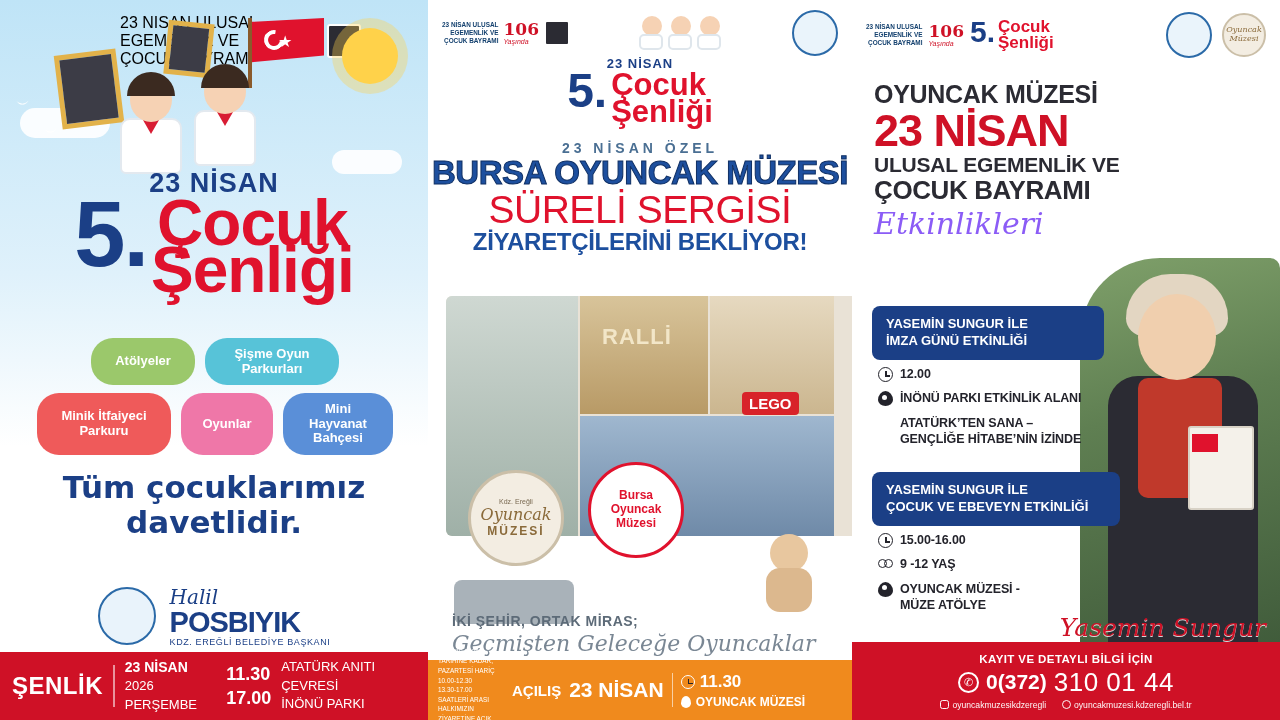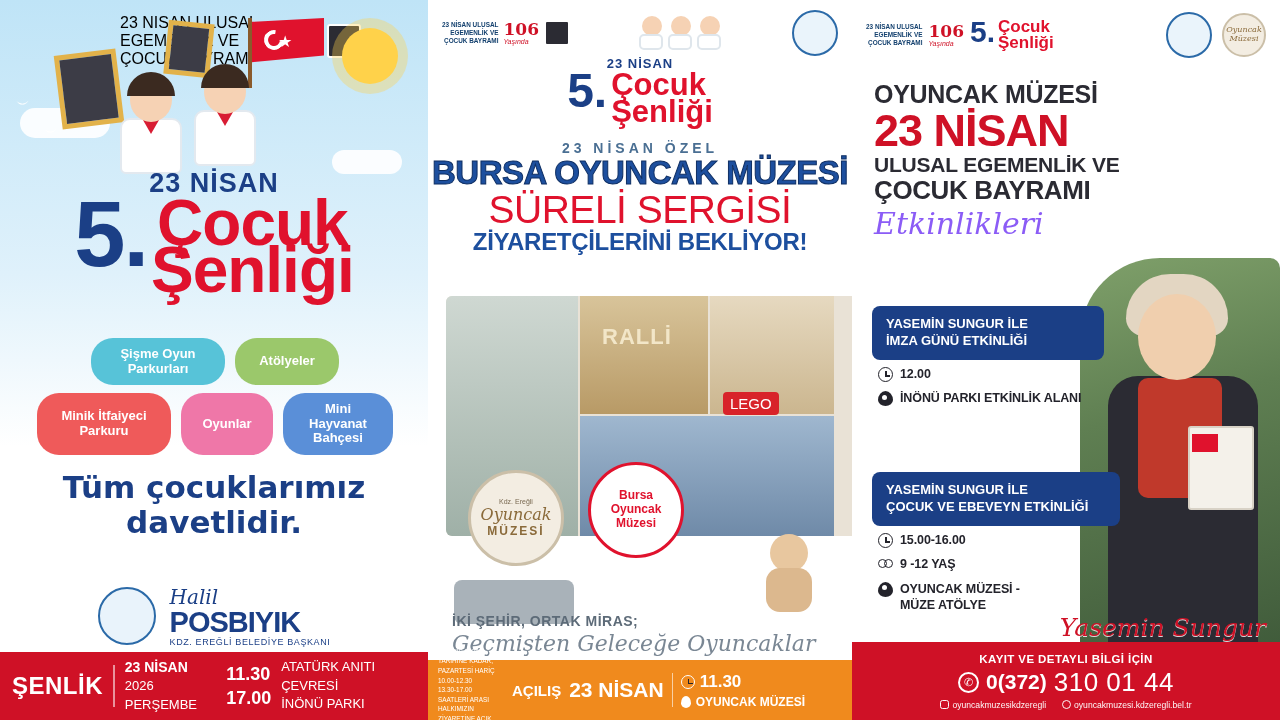--- a/index.html
+++ b/index.html
@@ -349,9 +349,9 @@
     </div>
 
     <div class="pill-wrap">
+      <div class="pill green" style="width: 104px; white-space: pre-line;">Atölyeler</div>
       <div class="pill cyan" style="width: 134px; white-space: pre-line;">Şişme Oyun
 Parkurları</div>
-      <div class="pill green" style="width: 104px; white-space: pre-line;">Atölyeler</div>
       <div class="pill red" style="width: 134px; white-space: pre-line;">Minik İtfaiyeci
 Parkuru</div>
       <div class="pill pink" style="width: 92px; white-space: pre-line;">Oyunlar</div>

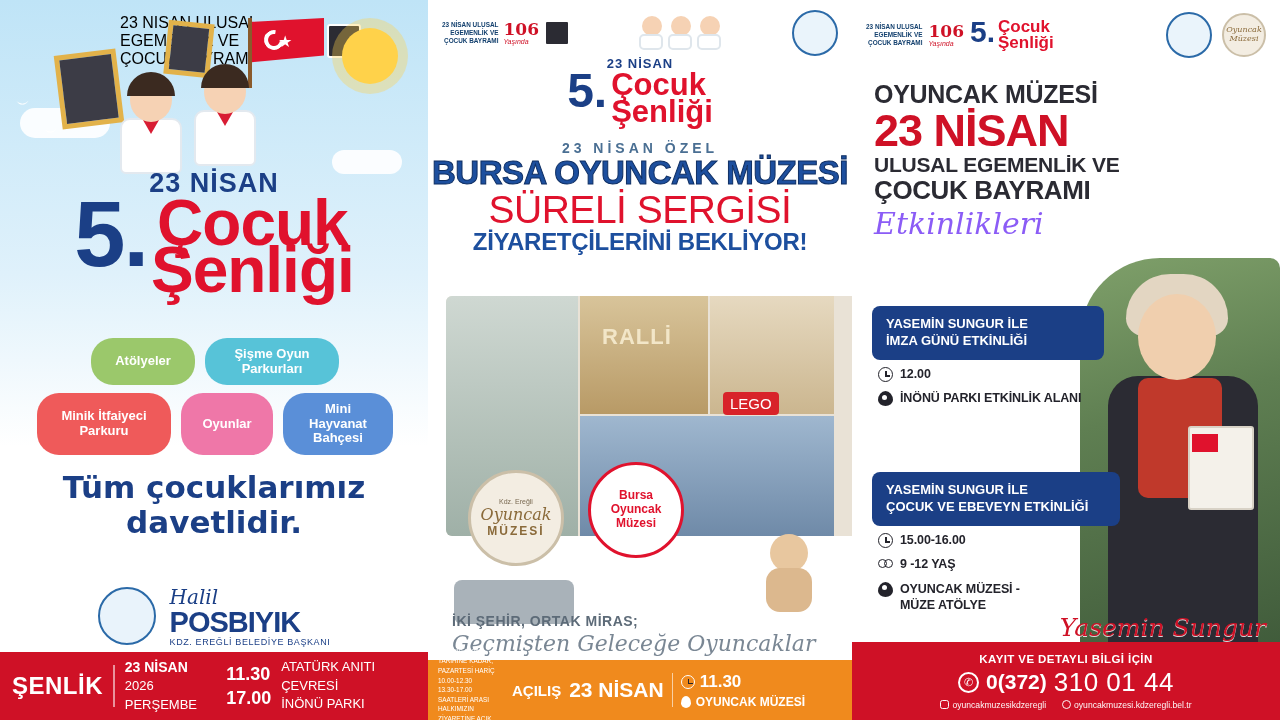--- a/index.html
+++ b/index.html
@@ -175,7 +175,7 @@
   .ph-c { left: 264px; top: 0; width: 124px; height: 118px; background: linear-gradient(#e6d9c0,#cbb68f); }
   .ph-d { left: 134px; top: 120px; width: 254px; height: 120px; background: linear-gradient(#9fb7cf,#6f8aa8); }
   .ralli { position: absolute; left: 156px; top: 28px; font-size: 22px; font-weight: bold; color: #f2e6c8; letter-spacing: 1px; }
-  .lego { position: absolute; left: 277px; top: 96px; background: #d8232a; color: #fff; font-weight: normal; font-size: 15px; padding: 3px 7px; border-radius: 4px; }
+  .lego { position: absolute; left: 296px; top: 96px; background: #d8232a; color: #fff; font-weight: bold; font-size: 15px; padding: 3px 7px; border-radius: 4px; }
 
   .badge-round {
     position: absolute; width: 96px; height: 96px; border-radius: 50%;

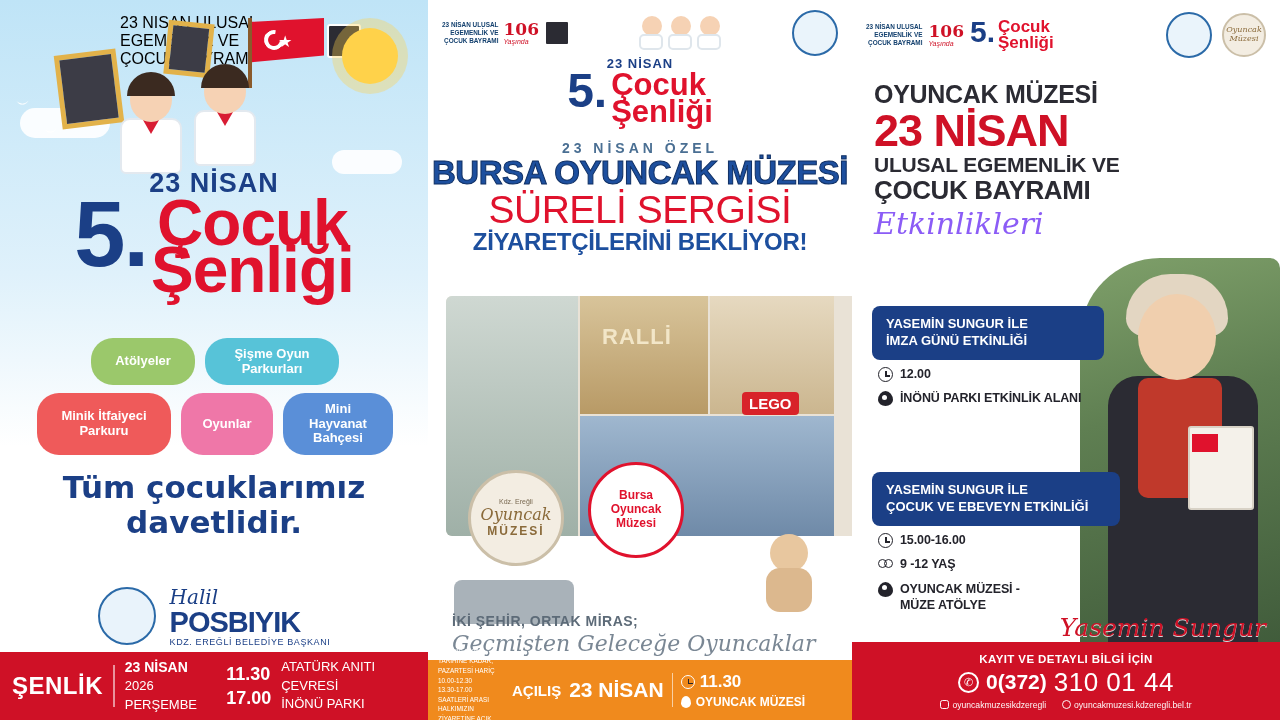--- a/index.html
+++ b/index.html
@@ -555,6 +555,11 @@
         <span class="evt-ico ico-pin"></span>
         <span class="evt-txt">İNÖNÜ PARKI ETKİNLİK ALANI</span>
       </div>
+      <div class="evt-row">
+        <span class="evt-ico"></span>
+        <span class="evt-txt" style="white-space:pre-line">ATATÜRK’TEN SANA –
+GENÇLİĞE HİTABE’NİN İZİNDE</span>
+      </div>
     </div>
 
     <div class="evt-head evt2-head" style="width: 248px; white-space: pre-line;">YASEMİN SUNGUR İLE

